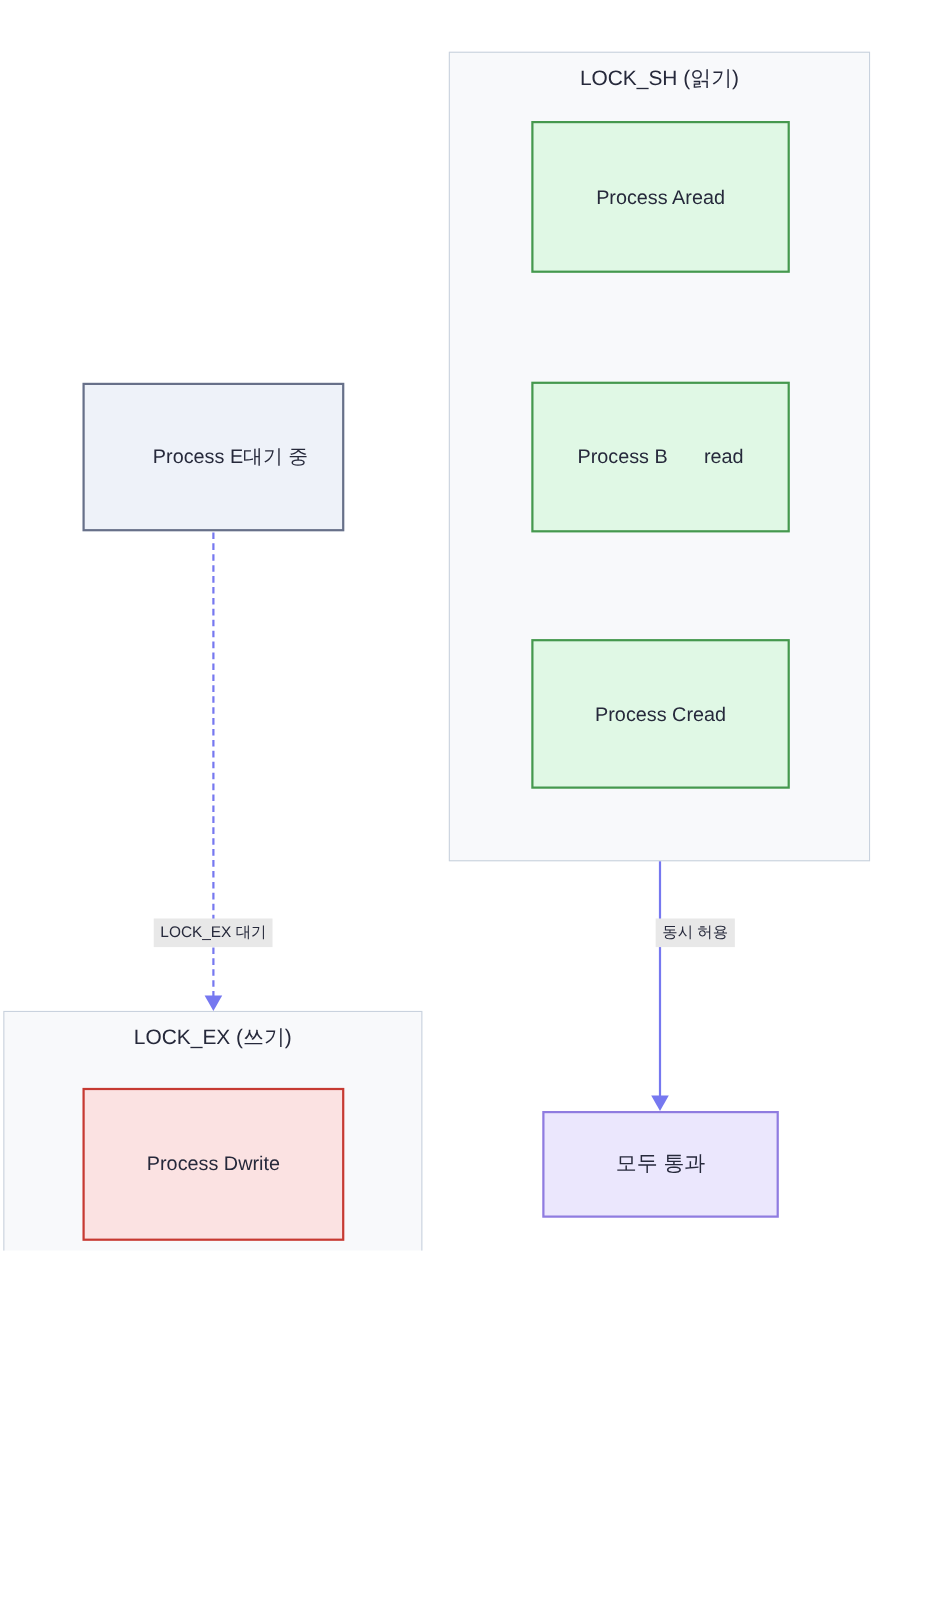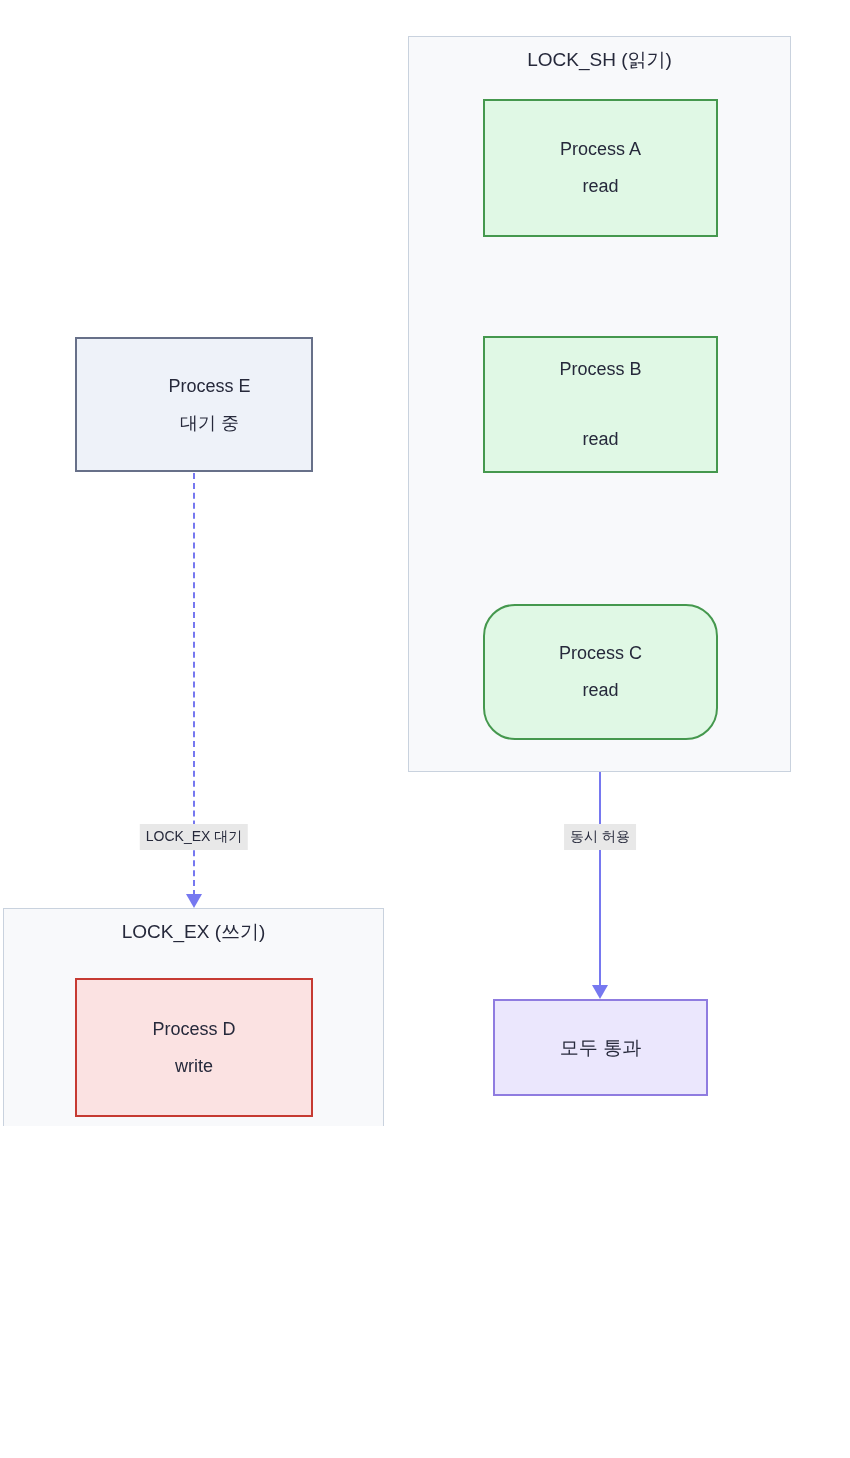--- a/index.html
+++ b/index.html
@@ -12,6 +12,7 @@
     font-family: "Liberation Sans", sans-serif;
     color: var(--text, #26293b);
     overflow: hidden;
+    margin-top: 11px;
   }
   .cluster {
     position: absolute;

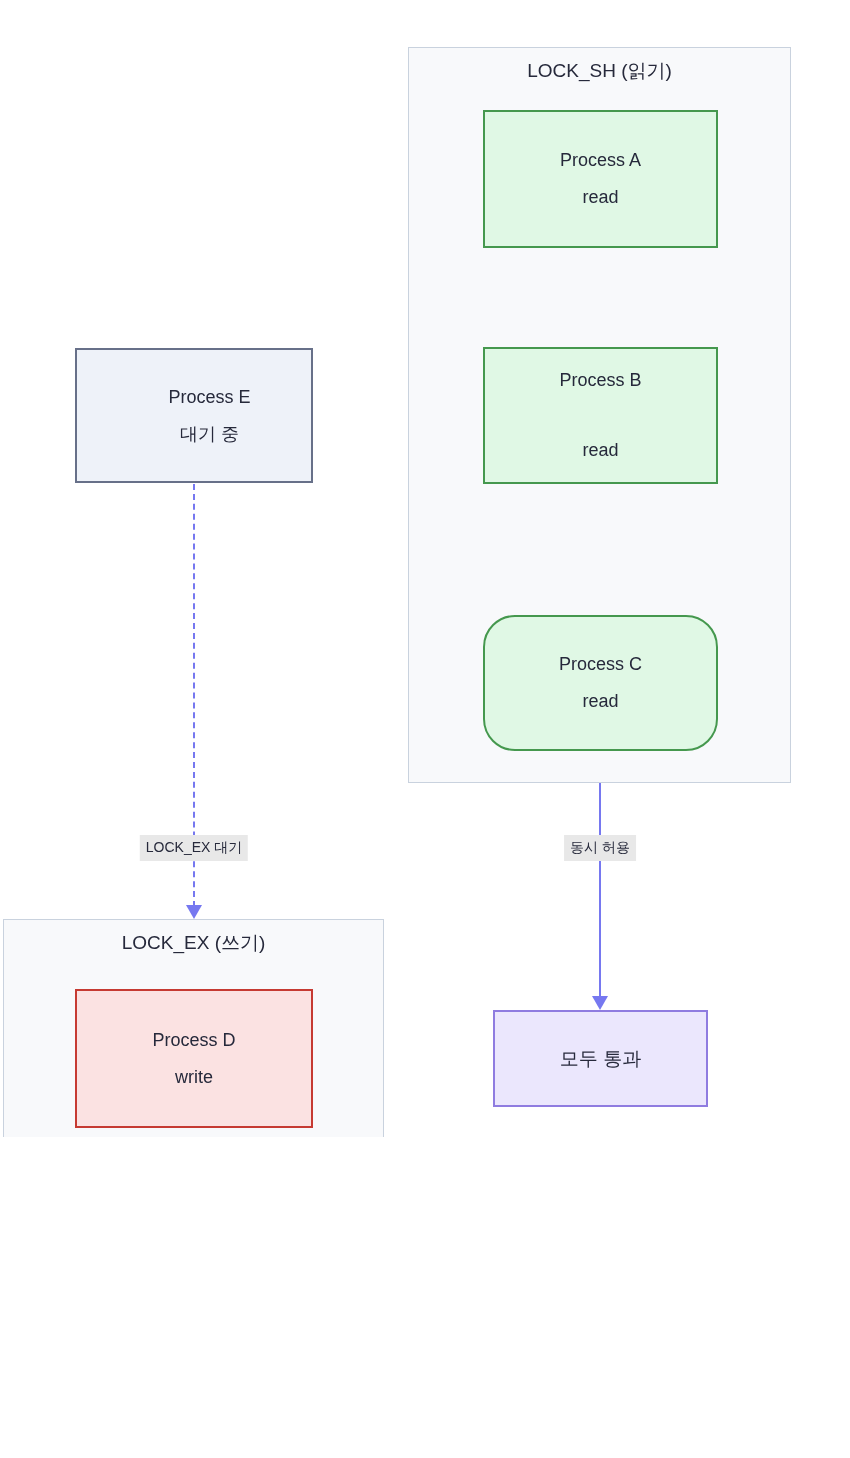--- a/index.html
+++ b/index.html
@@ -31,7 +31,7 @@
   .node {
     position: absolute;
     display: flex;
-    flex-direction: column;
+    flex-direction: row;
     align-items: center;
     justify-content: center;
     text-align: center;

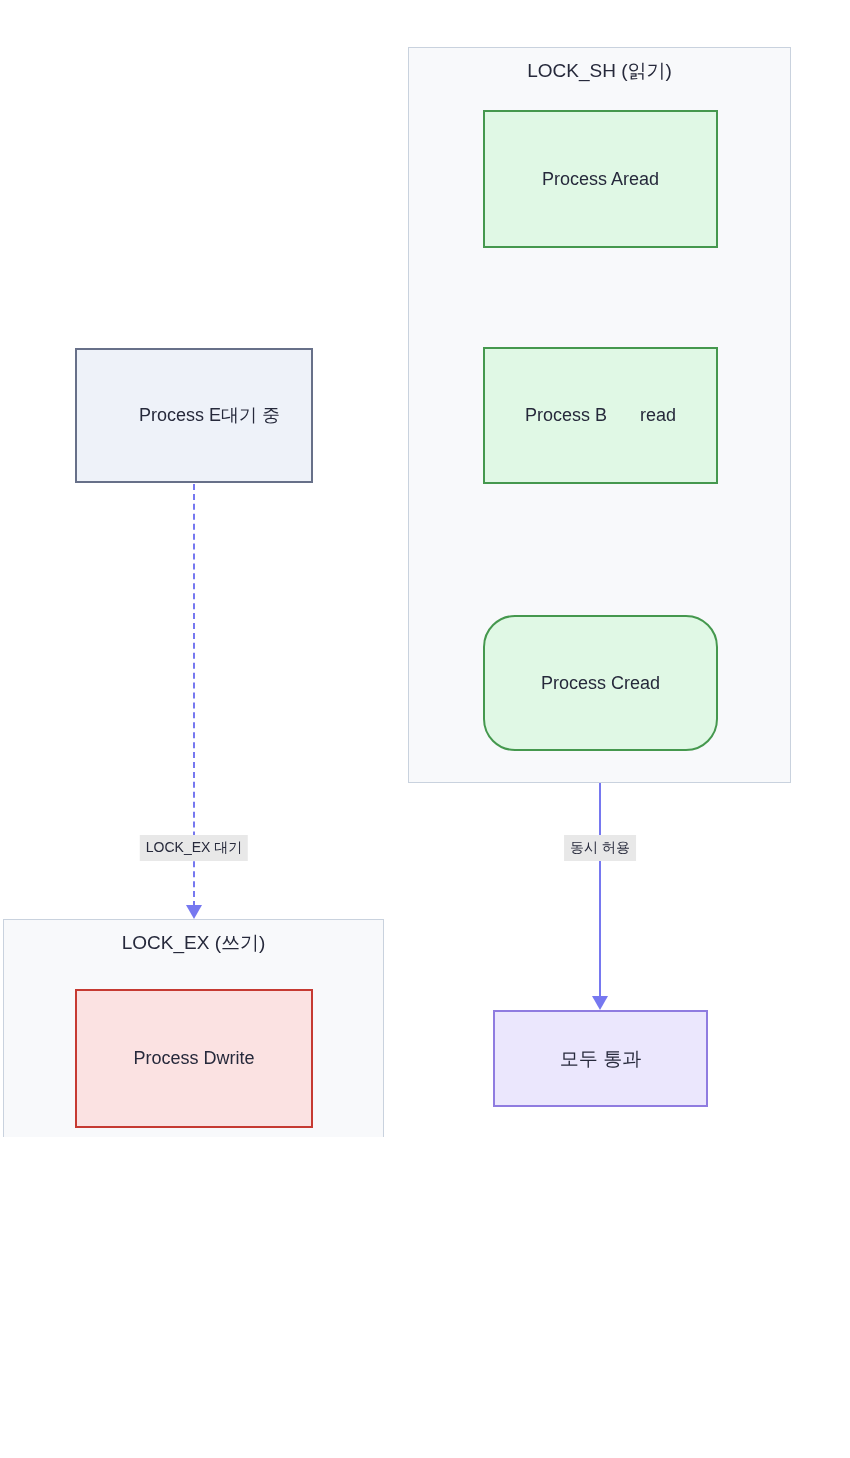--- a/index.html
+++ b/index.html
@@ -101,7 +101,7 @@
     <span>read</span>
   </div>
 
-  <div class="node green" style="left:483px; top:604px; width:235px; height:136px;border-radius:32px;">
+  <div class="node green" style="left:483px; top:570px; width:235px; height:136px;">
     <span>Process C</span>
     <span>read</span>
   </div>

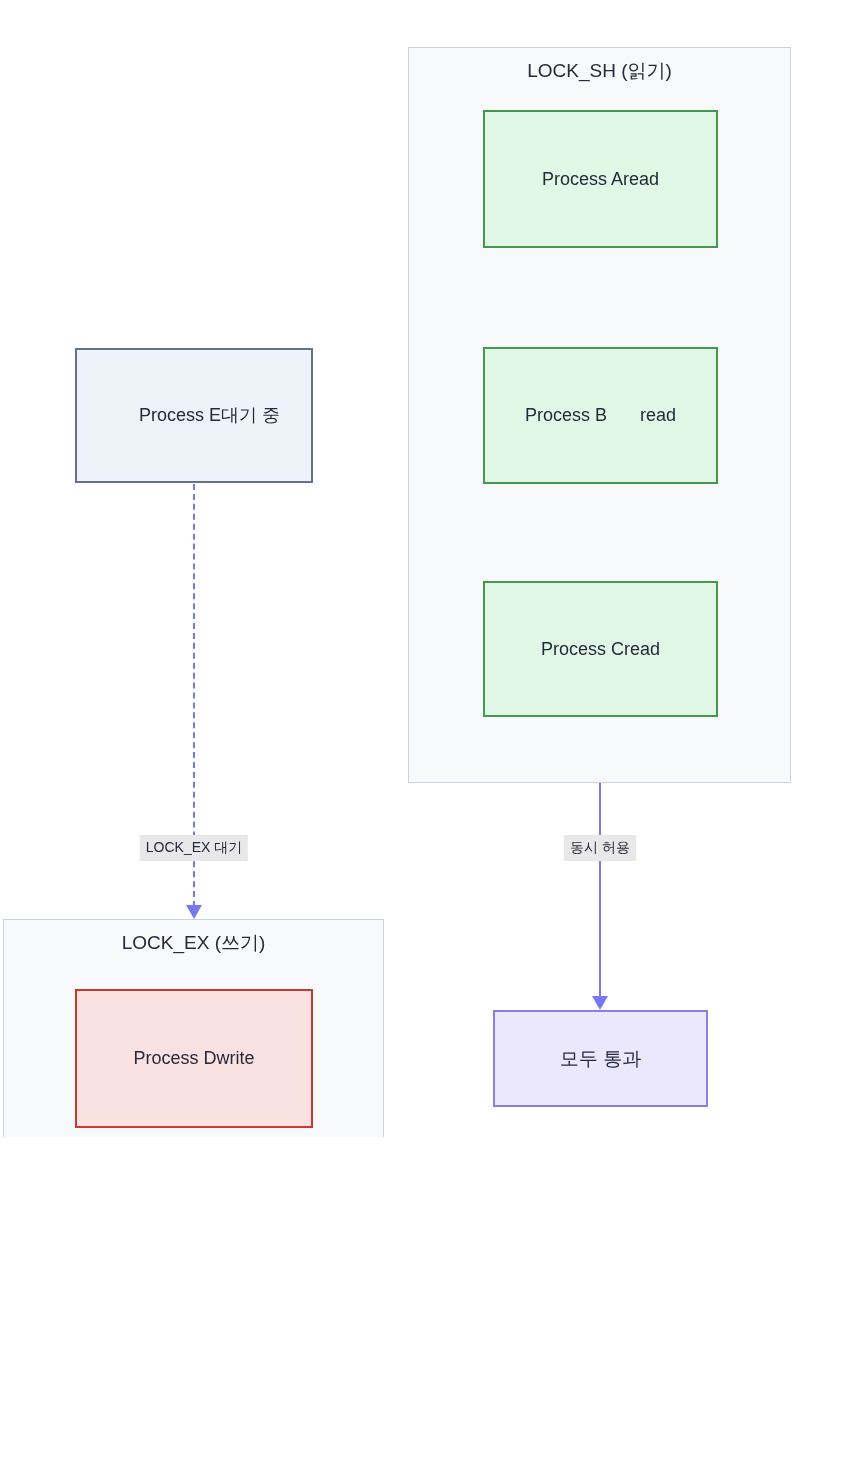--- a/index.html
+++ b/index.html
@@ -81,7 +81,7 @@
 
   <div class="edge-line solid" style="left:598.5px; top:772px; height:214px;"></div>
   <div class="arrowhead" style="left:592px; top:985px;"></div>
-  <div class="edge-label" style="left:600px; top:824px;">동시 허용</div>
+  <div class="edge-label" style="left:632px; top:824px;">동시 허용</div>
 
   <div class="edge-line dotted" style="left:192.5px; top:473px; height:423px;"></div>
   <div class="arrowhead" style="left:186px; top:894px;"></div>

